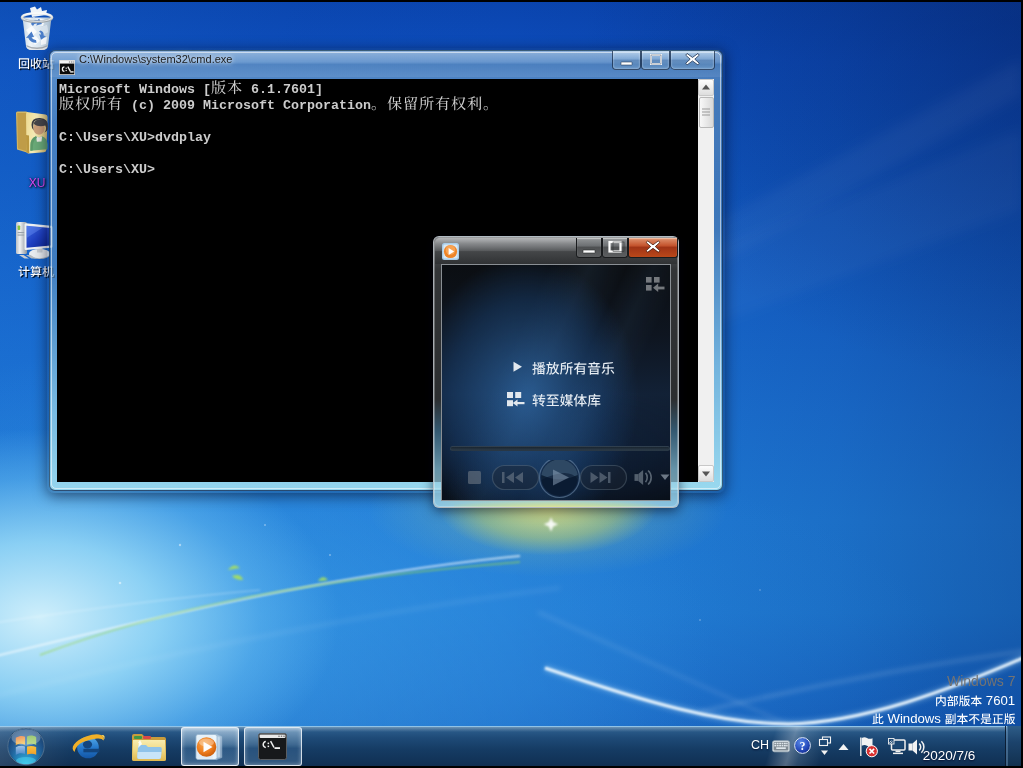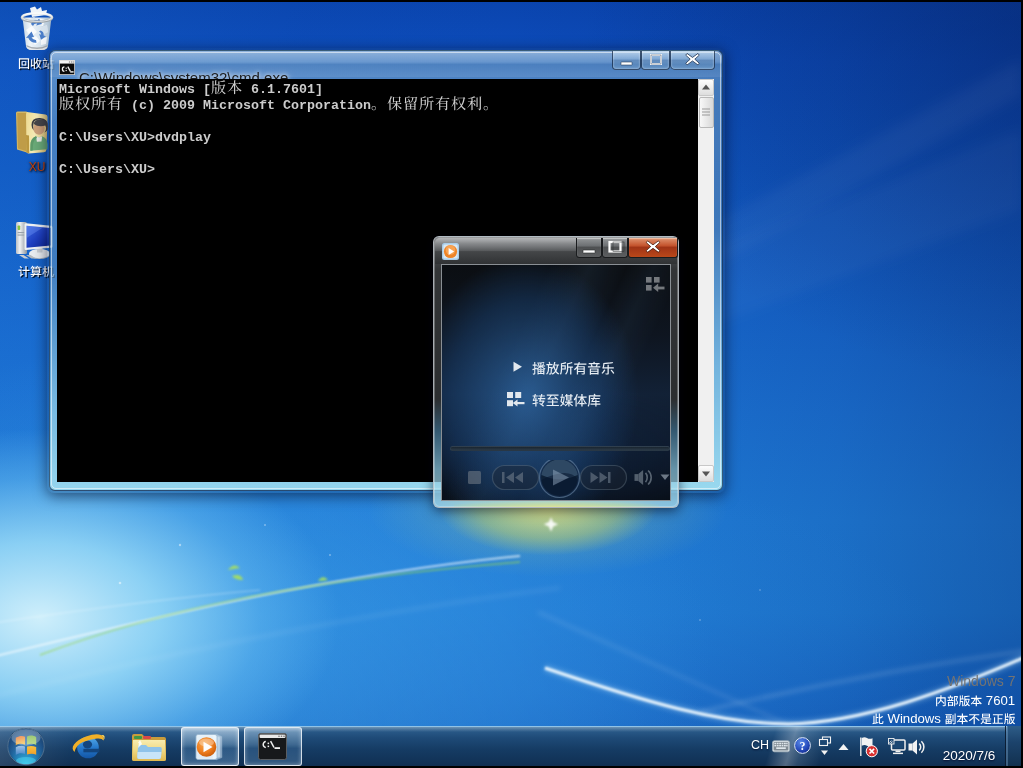--- a/index.html
+++ b/index.html
@@ -175,7 +175,7 @@
           <rect x="6.6" y="9.9" width="1.2" height="1.2" fill="#f2f2f2"></rect>
 <rect x="11.2" y="11.2" width="3.4" height="1.4" fill="#f2f2f2"></rect>
 </svg>
-<div style="position:absolute;left:29.5px;top:18px;font-size:15px;color:#1c1c1c;text-shadow:0 0 4px rgba(255,255,255,0.9),0 0 8px rgba(255,255,255,0.7);white-space:nowrap;">C:\Windows\system32\cmd.exe</div>
+<div style="position:absolute;left:29.5px;top:2px;font-size:11px;color:#1c1c1c;text-shadow:0 0 4px rgba(255,255,255,0.9),0 0 8px rgba(255,255,255,0.7);white-space:nowrap;">C:\Windows\system32\cmd.exe</div>
 <div style="position:absolute;right:81px;top:0;width:29px;height:19px;border-radius:0 0 4px 4px;border:1px solid rgba(20,40,70,0.75);border-top:none;background:linear-gradient(to bottom,rgba(220,238,252,0.52),rgba(150,188,222,0.42) 45%,rgba(85,125,170,0.46) 50%,rgba(125,168,208,0.52));box-shadow:inset 0 0 2px rgba(255,255,255,0.65);">
 <svg width="27" height="17">
             <rect x="8" y="11" width="11" height="3" rx="0.5" fill="#fff" stroke="rgba(30,50,80,0.8)" stroke-width="0.7"></rect>

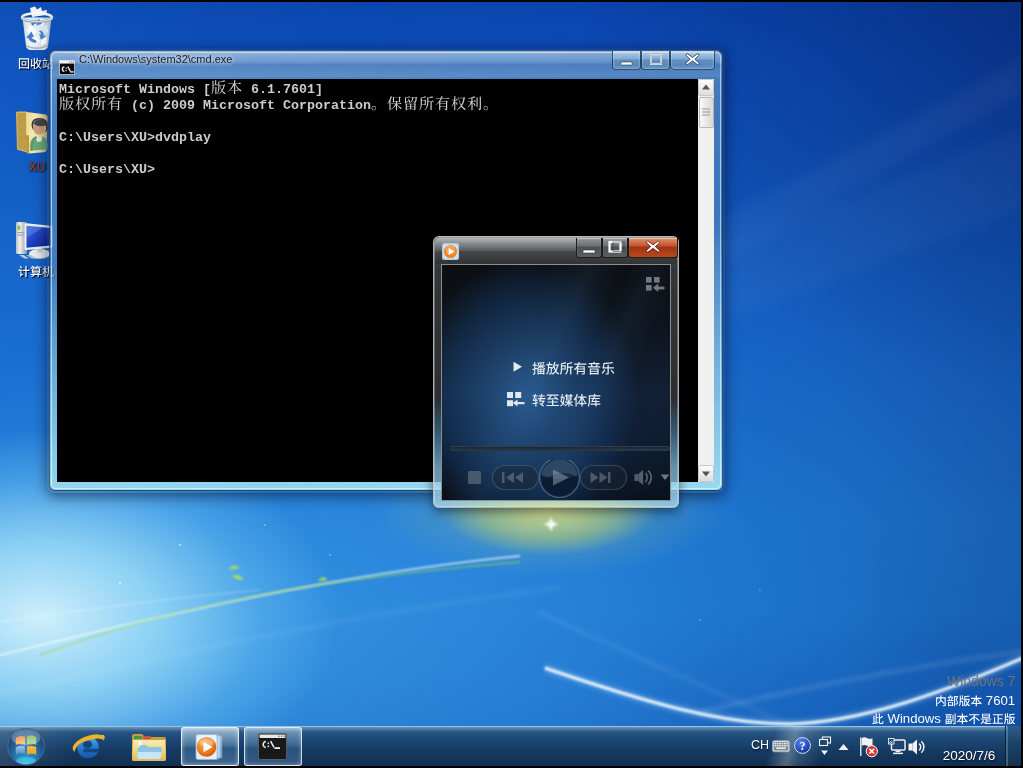--- a/index.html
+++ b/index.html
@@ -14,7 +14,7 @@
 linear-gradient(to right, rgba(30,115,210,0.22) 0%, rgba(20,90,185,0.07) 30%, rgba(0,0,0,0) 50%, rgba(7,42,115,0.18) 82%, rgba(6,34,100,0.33) 100%),
 linear-gradient(to bottom, #0a44ae 0%, #0d4dbc 8%, #1057c2 22%, #1665cc 38%, #1c73d4 54%, #207ed9 68%, #1e7cd6 80%, #186ac8 91%, #125cba 100%);}
 #wall svg{position:absolute;left:0;top:0;}
-.lbl{position:absolute;color:#c2410c;font-size:12px;text-align:center;text-shadow:1px 1px 2px rgba(0,0,0,0.9),0 0 3px rgba(0,0,0,0.7);}
+.lbl{position:absolute;color:#d946ef;font-size:12px;text-align:center;text-shadow:1px 1px 2px rgba(0,0,0,0.9),0 0 3px rgba(0,0,0,0.7);margin-top:16px;}
 </style></head><body>
 <div id="desk">
     <div id="wall">

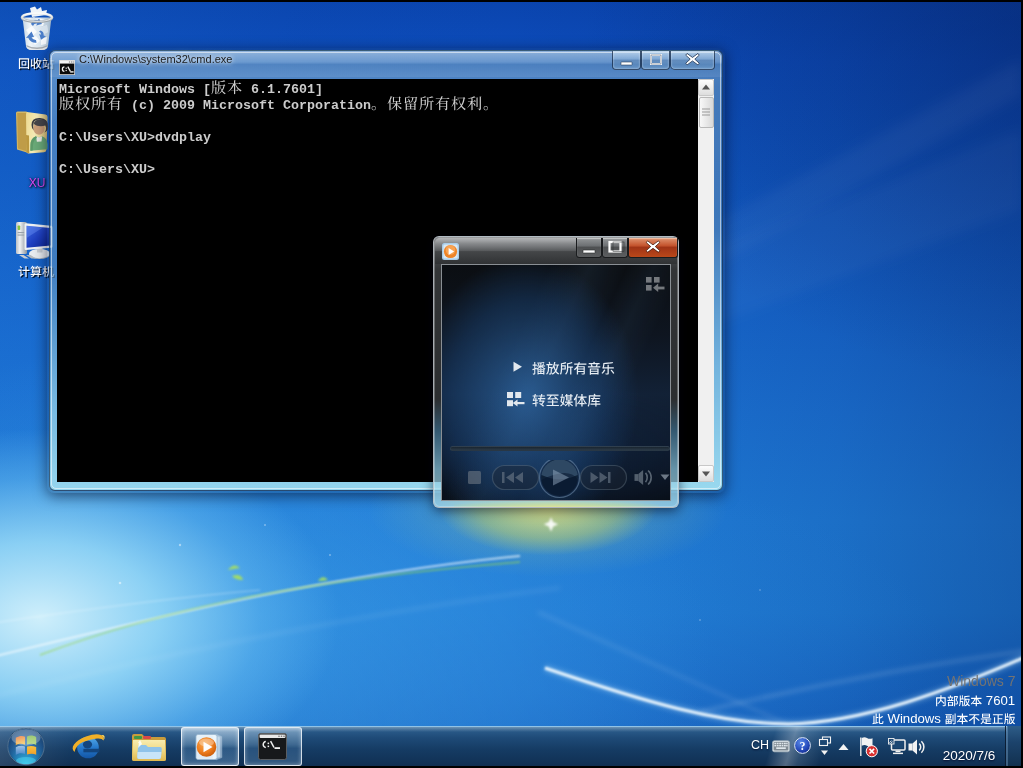--- a/index.html
+++ b/index.html
@@ -546,7 +546,7 @@
 </g>
 </svg>
 <div style="position:absolute;left:938px;top:17px;width:62px;height:16px;font-size:13.5px;color:#fff;text-align:center;text-shadow:0 1px 2px rgba(0,0,30,0.8);margin-top:34px;">17:43</div>
-<div style="position:absolute;left:936px;top:21.5px;width:66px;height:16px;font-size:13.5px;color:#fff;text-align:center;text-shadow:0 1px 2px rgba(0,0,30,0.8);">2020/7/6</div>
+<div style="position:absolute;left:916px;top:21.5px;width:66px;height:16px;font-size:13.5px;color:#fff;text-align:center;text-shadow:0 1px 2px rgba(0,0,30,0.8);">2020/7/6</div>
 <div style="position:absolute;left:1005px;top:0;width:1.2px;height:40px;background:rgba(10,25,45,0.9);box-shadow:1px 0 1px rgba(160,200,235,0.4);"></div>
 <div style="position:absolute;left:1007px;top:0;width:14px;height:40px;background:linear-gradient(to bottom,#2e5d88 0%,#1c436c 40%,#12314f 100%);border-left:1px solid rgba(140,180,215,0.35);"></div>
 </div>

